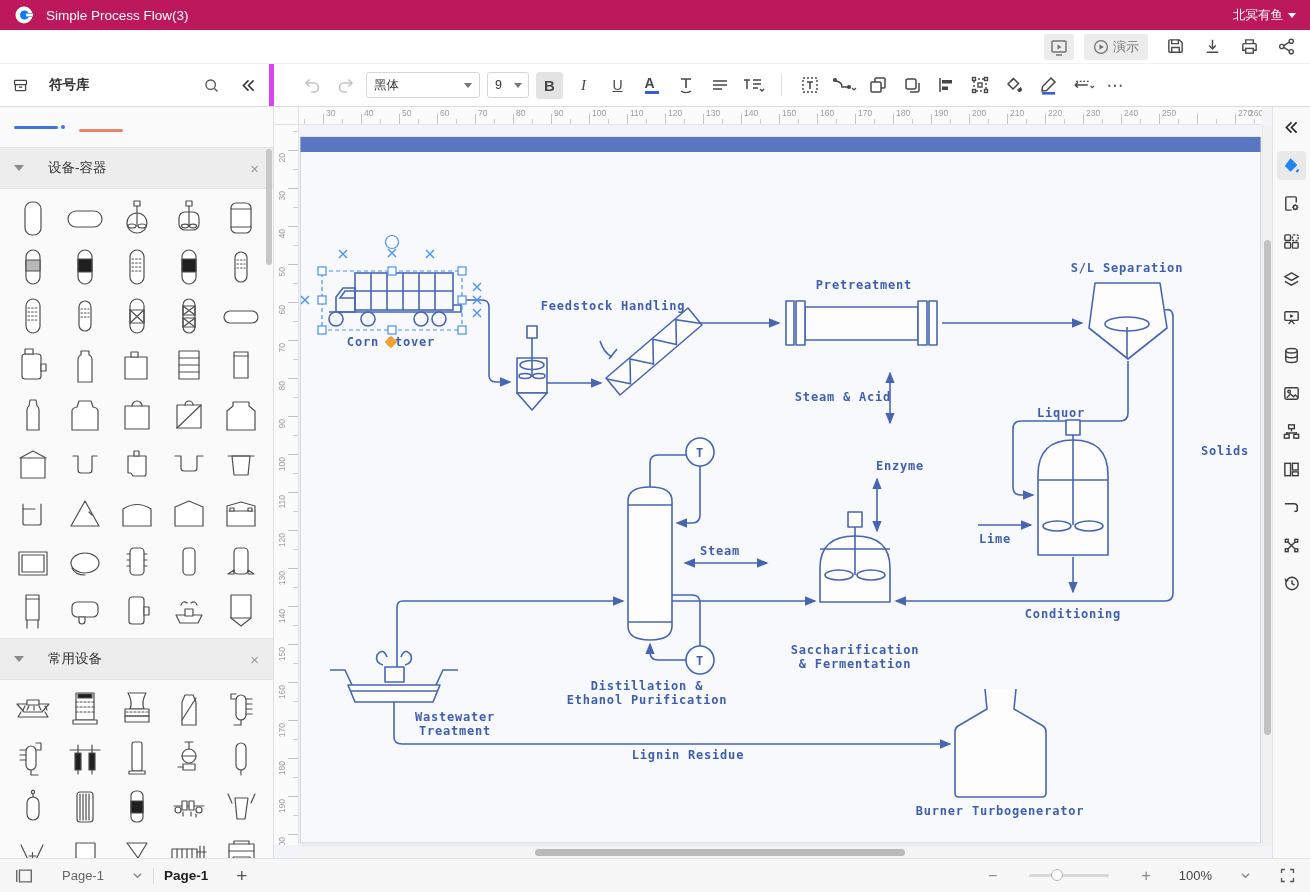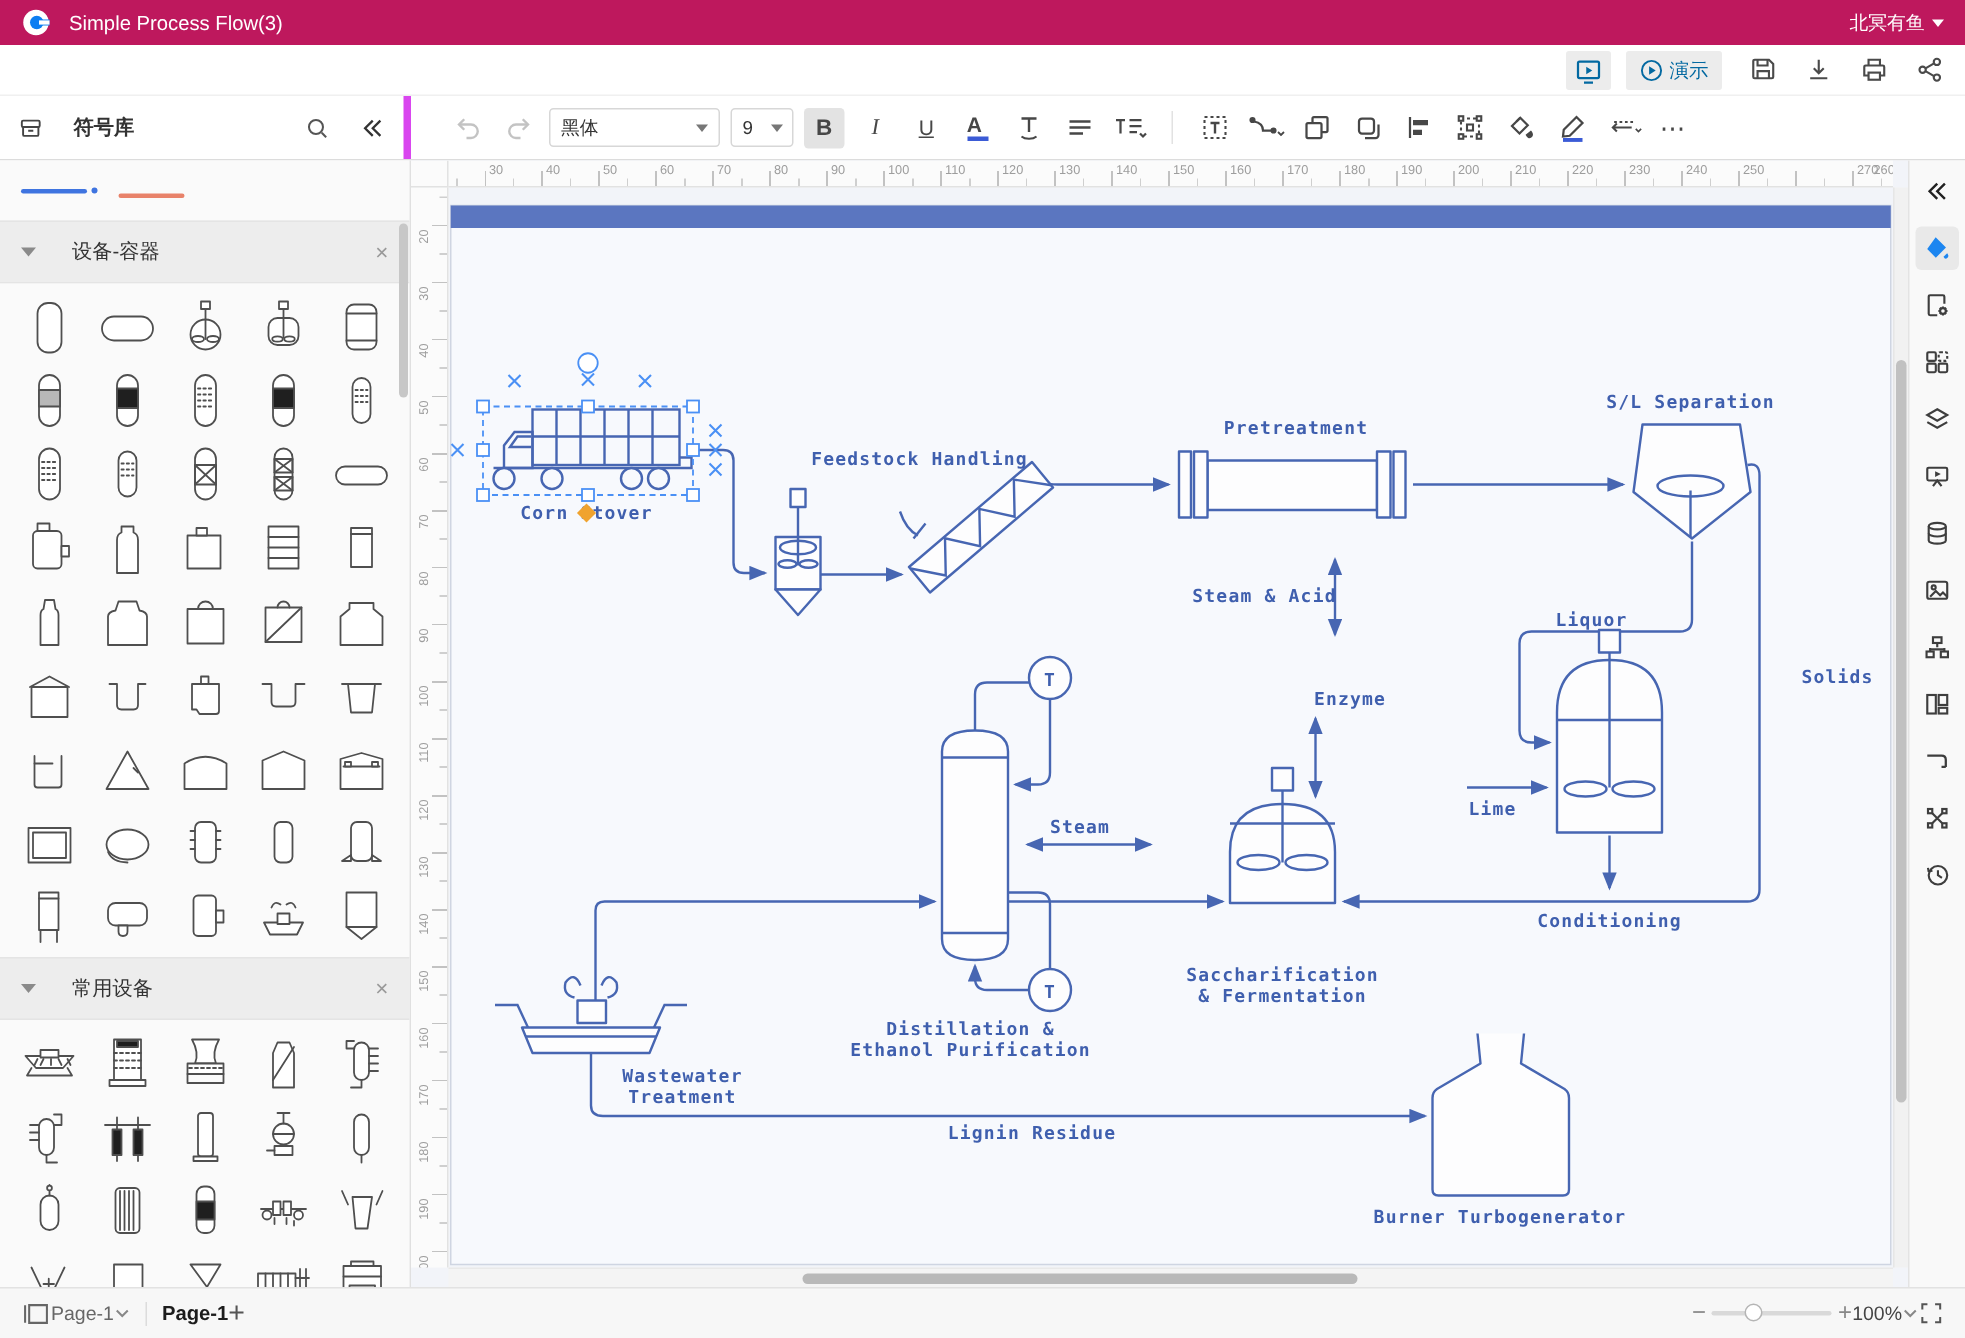--- a/index.html
+++ b/index.html
@@ -15,7 +15,7 @@
   .menubar{height:34px;background:#fff;display:flex;align-items:center;padding:0 14px;border-bottom:1px solid #f0f0f0}
   .menu-item{font-size:13.5px;color:#262626;margin-right:32px;cursor:pointer}
   .menubar .spacer{flex:1}
-  .mb-btn{height:26px;background:#ececec;border-radius:2px;display:flex;align-items:center;justify-content:center;margin-left:10px;cursor:pointer;color:#0369a1}
+  .mb-btn{height:26px;background:#ececec;border-radius:2px;display:flex;align-items:center;justify-content:center;margin-left:10px;cursor:pointer;color:#737373}
   .mb-btn.sq{width:30px}
   .mb-btn.present{padding:0 9px;gap:4px;font-size:13px}
   .mb-icon{width:19px;height:19px;margin-left:18px;color:#4a4a4a;cursor:pointer}

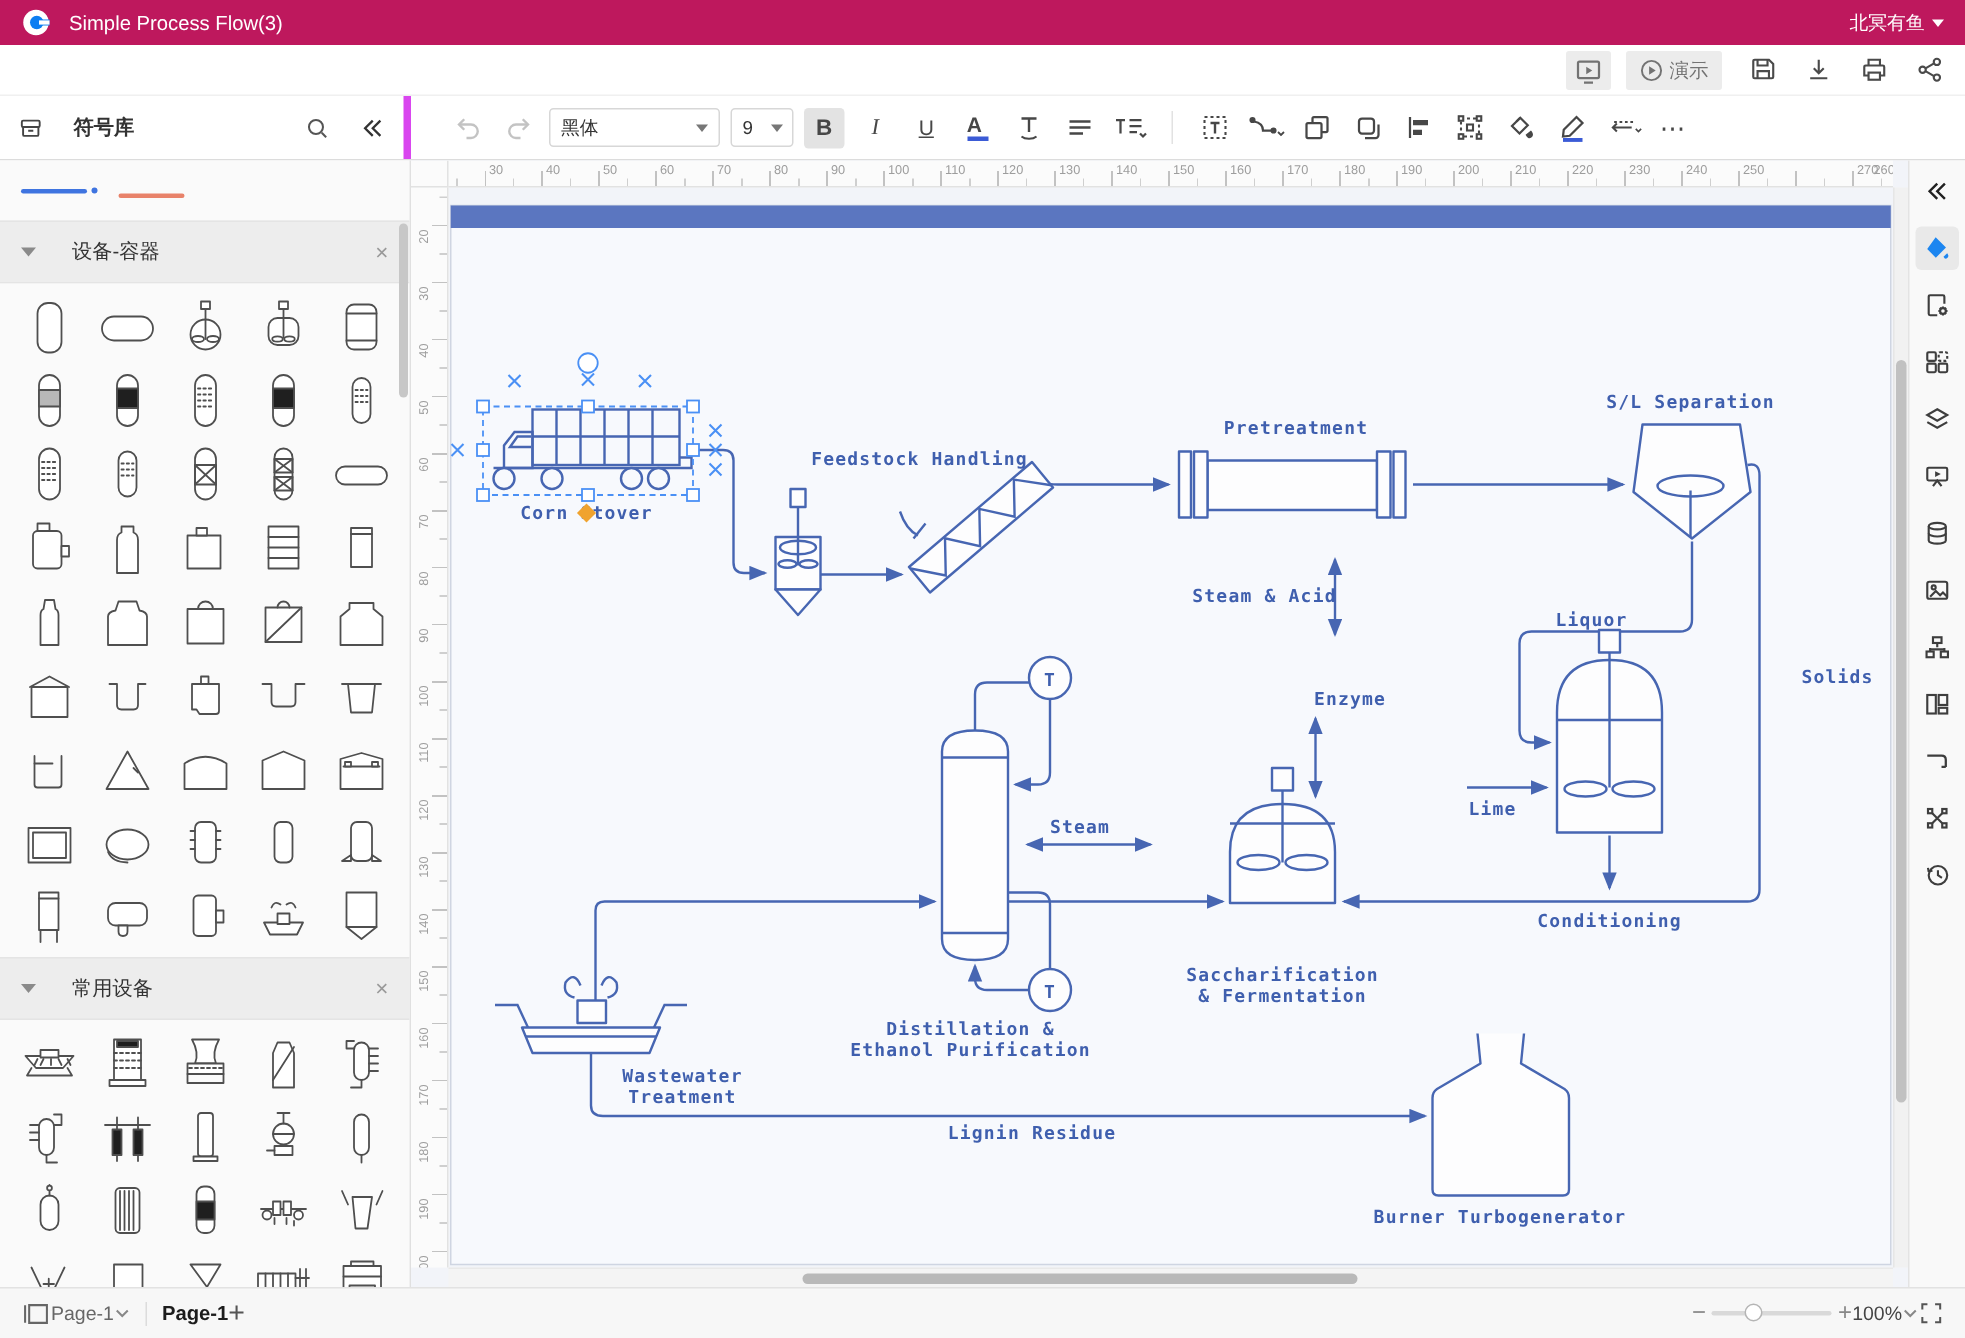--- a/index.html
+++ b/index.html
@@ -67,7 +67,7 @@
   .rail .ric{width:29px;height:29px;display:flex;align-items:center;justify-content:center;color:#3e3e3e;cursor:pointer;border-radius:4px}
   .rail .ric.active{background:#e9e9e9;color:#1d86f0}
   .statusbar{height:34px;background:#f7f7f7;border-top:1px solid #e2e2e2;display:flex;align-items:center;padding:0 14px;color:#555}
-  .statusbar .grp{display:flex;align-items:center;gap:0}
+  .statusbar .grp{display:flex;align-items:center;gap:28px}
   .statusbar .divider{width:1px;height:16px;background:#dcdcdc;margin:0 10px}
   .statusbar .pg{font-size:13px;color:#666}
   .statusbar .tab{font-size:13.5px;font-weight:bold;color:#1c1c1c}

